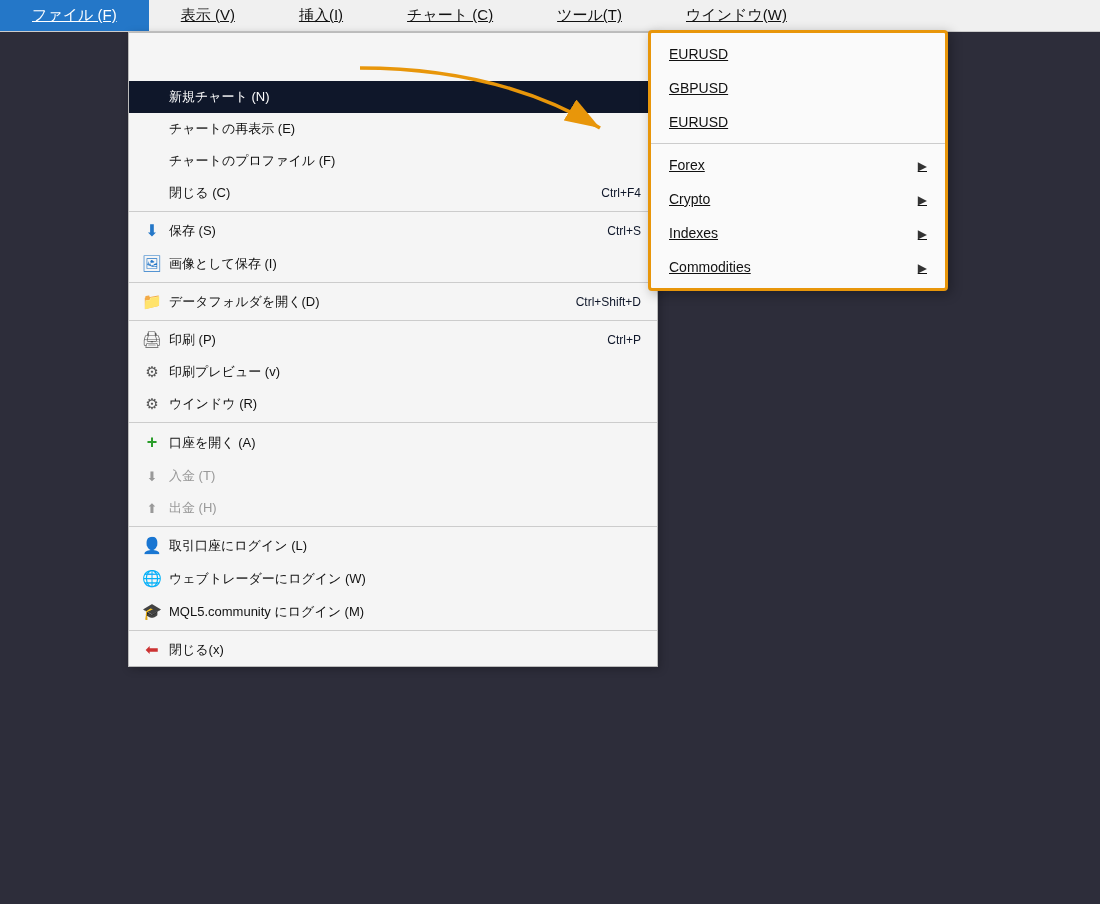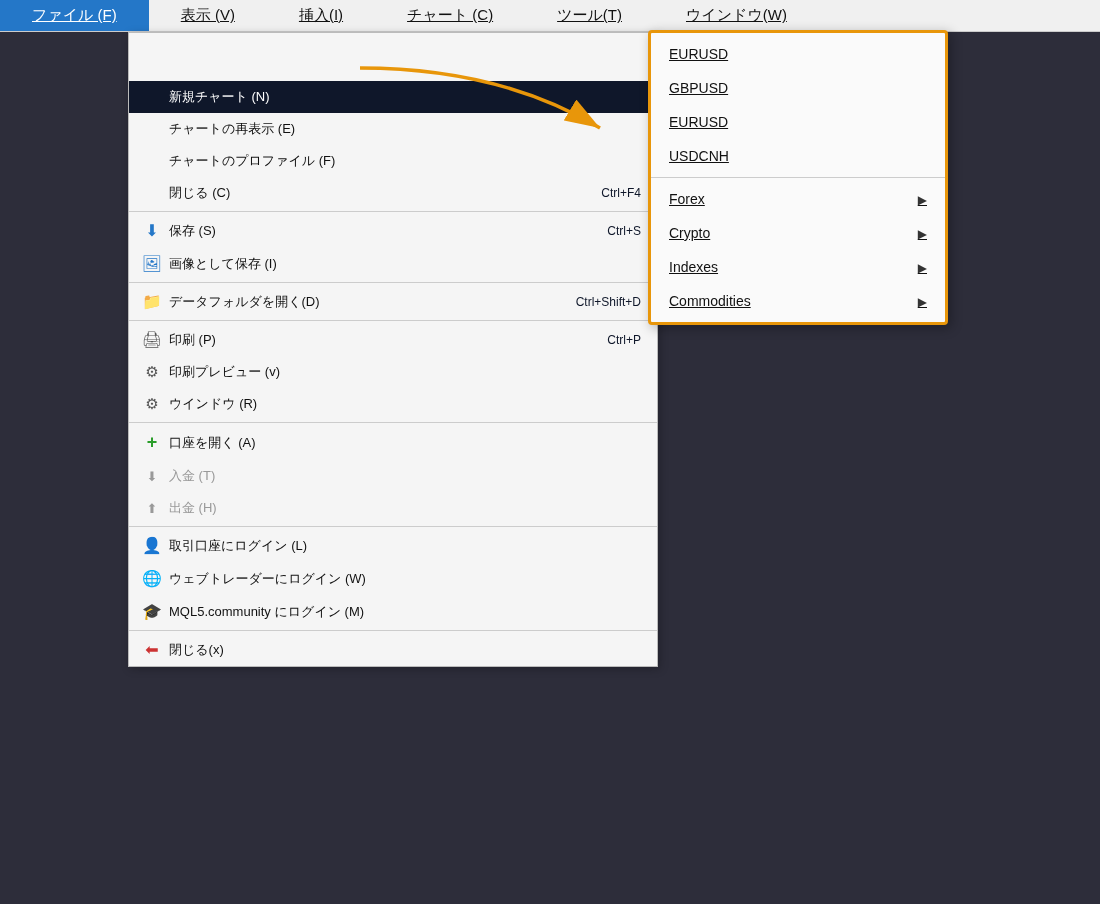--- a/index.html
+++ b/index.html
@@ -291,9 +291,6 @@
   <div class="submenu-item">
     <span>EURUSD</span>
   </div>
-  <div class="submenu-item">
-    <span>USDCNH</span>
-  </div>
 
   <div class="submenu-divider"></div>
 

